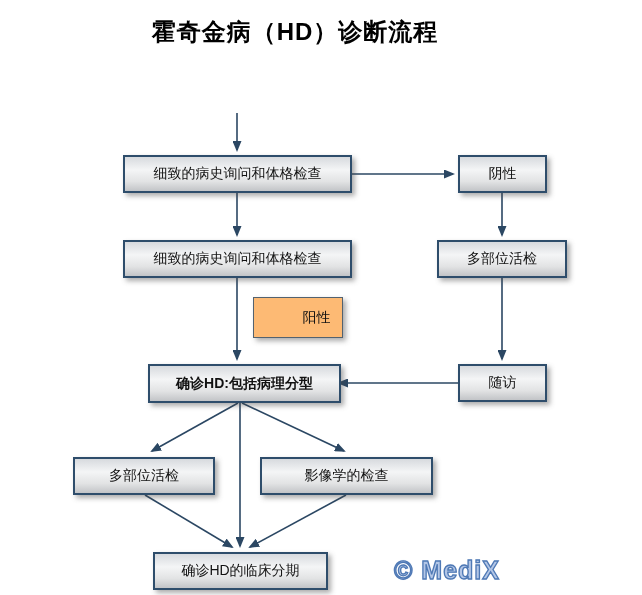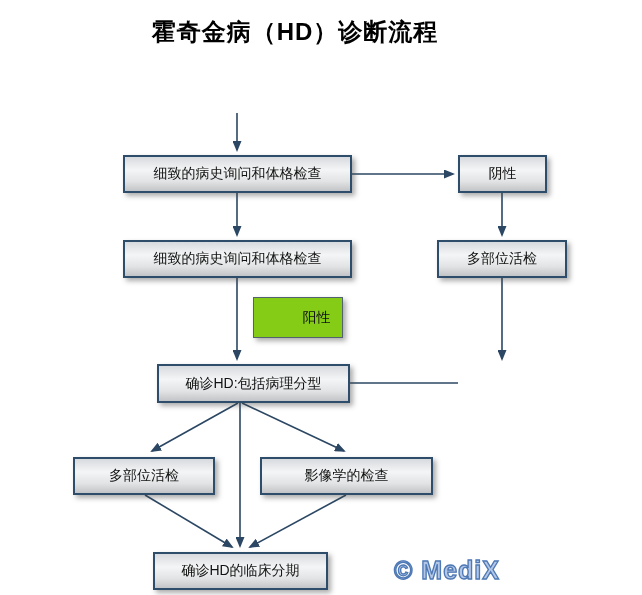--- a/index.html
+++ b/index.html
@@ -37,7 +37,7 @@
     line-height:1.1;
   }
   .node.pink{
-    background:#84cc16;
+    background:#fdba74;
     border:1.5px solid #53626f;
     padding-left:37px;
   }

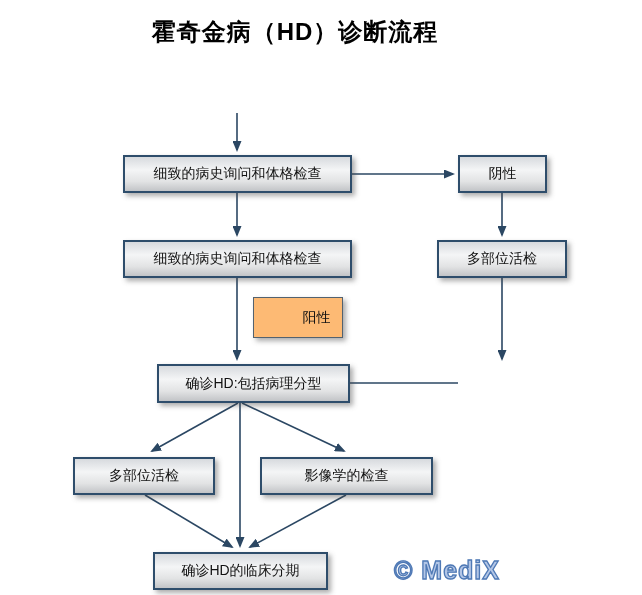--- a/index.html
+++ b/index.html
@@ -91,7 +91,7 @@
 
   <div class="node pink" style="left:253px;top:297px;width:90px;height:41px;">阳性</div>
 
-  <div class="node" style="left:157px;top:364px;width:193px;height:39px;">确诊HD:包括病理分型</div>
+  <div class="node" style="left:148px;top:364px;width:193px;height:39px;font-weight:bold;">确诊HD:包括病理分型</div>
 
 
   <div class="node" style="left:73px;top:457px;width:142px;height:38px;">多部位活检</div>

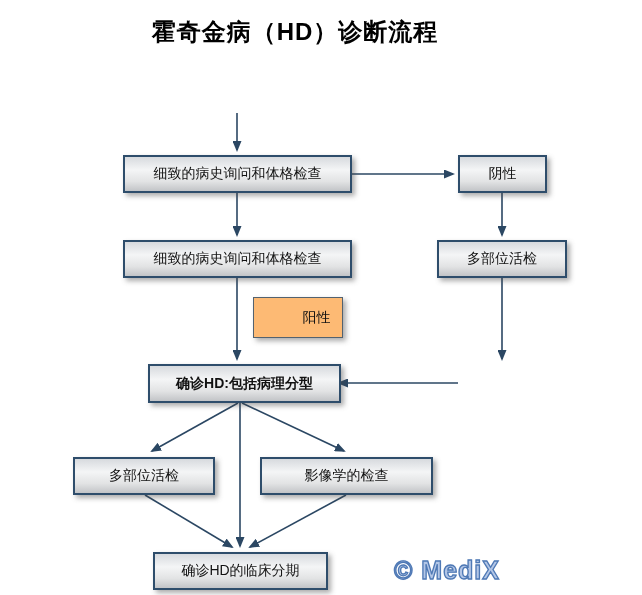--- a/index.html
+++ b/index.html
@@ -93,6 +93,7 @@
 
   <div class="node" style="left:148px;top:364px;width:193px;height:39px;font-weight:bold;">确诊HD:包括病理分型</div>
 
+  <div class="node" style="left:458px;top:364px;width:89px;height:38px;">随访</div>
 
   <div class="node" style="left:73px;top:457px;width:142px;height:38px;">多部位活检</div>
 

